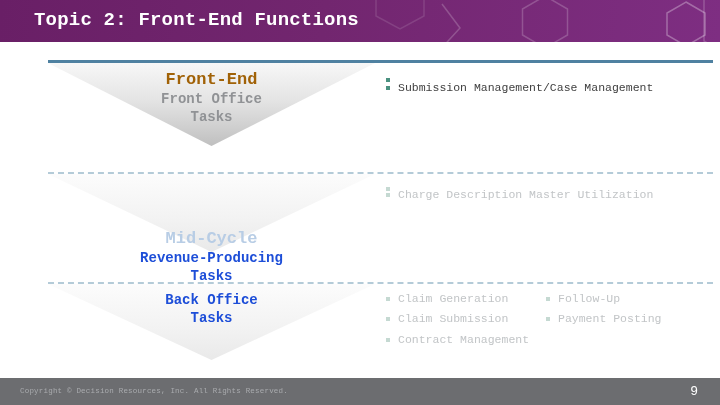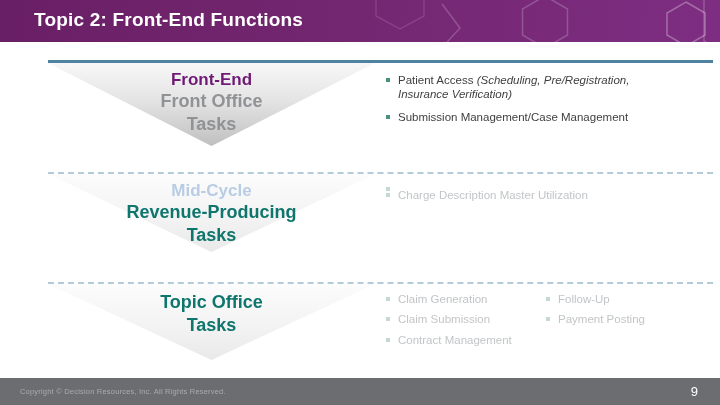--- a/index.html
+++ b/index.html
@@ -4,7 +4,7 @@
 <style>
   html,body{margin:0;padding:0;background:#ffffff;}
   .slide{position:relative;width:720px;height:405px;background:#ffffff;overflow:hidden;
-         font-family:Liberation Sans, sans-serif;}
+         font-family:Liberation Mono, monospace;}
 
   
   .header{position:absolute;top:0;left:0;width:720px;height:42px;

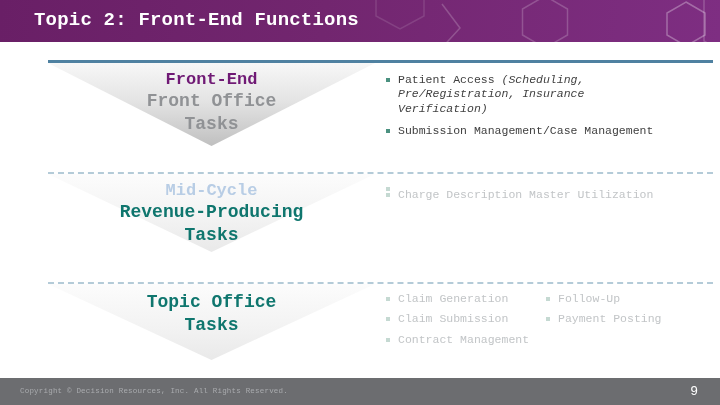--- a/index.html
+++ b/index.html
@@ -29,7 +29,7 @@
   .faded  .chevron{background:linear-gradient(180deg,#fcfcfc 0%,#f2f2f2 60%,#e9e9e9 100%);}
   .chevron-text{position:absolute;left:0;top:7px;width:100%;text-align:center;}
   .chev-title{font-size:17px;font-weight:bold;line-height:1.15;}
-  .active .chev-title{color:#701a75;}
+  .active .chev-title{color:#a16207;}
   .faded  .chev-title{color:#b8cde5;}
   .chev-sub{font-size:18px;font-weight:bold;line-height:1.3;white-space:pre-line;}
   .active .chev-sub{color:#909295;}

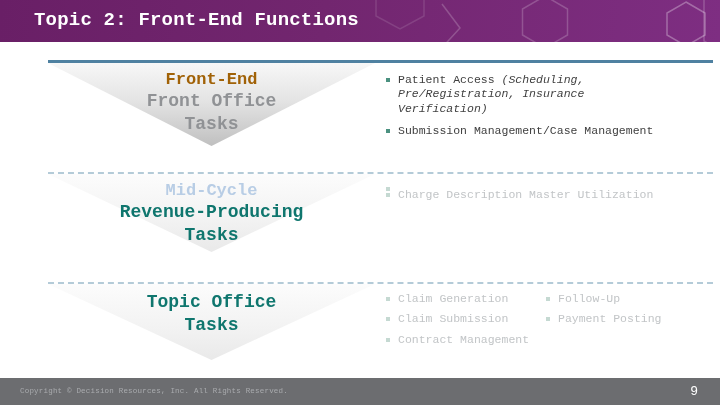--- a/index.html
+++ b/index.html
@@ -86,7 +86,7 @@
         </div>
       </div>
       <ul class="bullets">
-          <li><span class="marker"></span><span class="btext">Patient Access <i>(Scheduling, Pre/Registration, Insurance Verification)</i></span></li>
+          <li><span class="marker"></span></li>
           <li><span class="marker"></span><span class="btext">Submission Management/Case Management</span></li>
         </ul>
     </section>

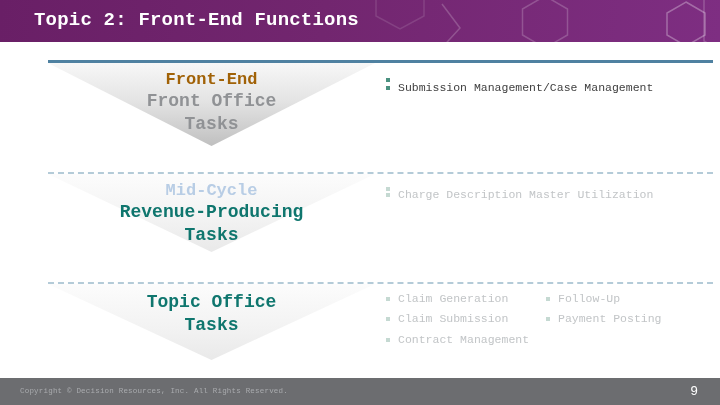--- a/index.html
+++ b/index.html
@@ -31,7 +31,7 @@
   .chev-title{font-size:17px;font-weight:bold;line-height:1.15;}
   .active .chev-title{color:#a16207;}
   .faded  .chev-title{color:#b8cde5;}
-  .chev-sub{font-size:18px;font-weight:bold;line-height:1.3;white-space:pre-line;}
+  .chev-sub{font-size:14px;font-weight:bold;line-height:1.3;white-space:pre-line;}
   .active .chev-sub{color:#909295;}
   .faded  .chev-sub{color:#0f766e;}
 

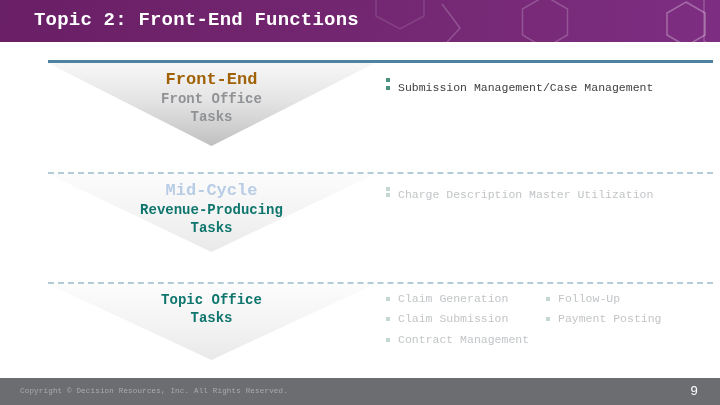--- a/index.html
+++ b/index.html
@@ -30,7 +30,7 @@
   .chevron-text{position:absolute;left:0;top:7px;width:100%;text-align:center;}
   .chev-title{font-size:17px;font-weight:bold;line-height:1.15;}
   .active .chev-title{color:#a16207;}
-  .faded  .chev-title{color:#b8cde5;}
+  .faded  .chev-title{color:#b8cde5;margin-top:48px;}
   .chev-sub{font-size:14px;font-weight:bold;line-height:1.3;white-space:pre-line;}
   .active .chev-sub{color:#909295;}
   .faded  .chev-sub{color:#0f766e;}

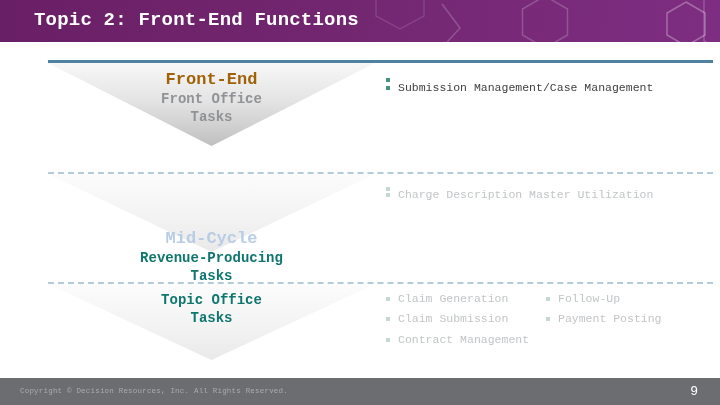--- a/index.html
+++ b/index.html
@@ -33,7 +33,7 @@
   .faded  .chev-title{color:#b8cde5;margin-top:48px;}
   .chev-sub{font-size:14px;font-weight:bold;line-height:1.3;white-space:pre-line;}
   .active .chev-sub{color:#909295;}
-  .faded  .chev-sub{color:#0f766e;}
+  .faded  .chev-sub{color:#1d4ed8;}
 
   
   ul.bullets{position:absolute;margin:0;padding:0;list-style:none;top:0;}

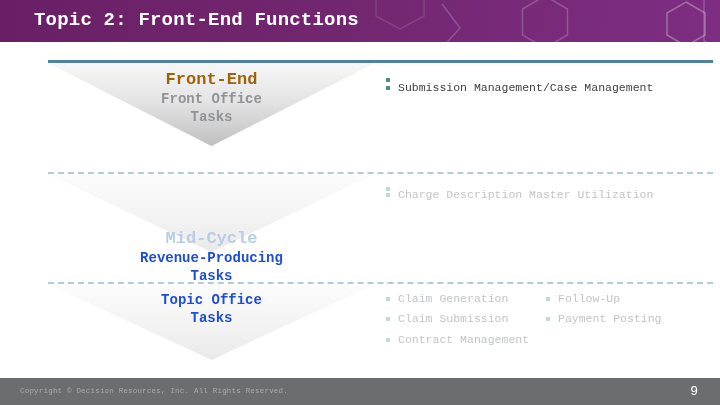--- a/index.html
+++ b/index.html
@@ -110,7 +110,7 @@
       <div class="chevron-wrap">
         <div class="chevron"></div>
         <div class="chevron-text">
-          <div class="chev-sub">Topic Office
+          <div class="chev-sub">Back Office
 Tasks</div>
         </div>
       </div>

